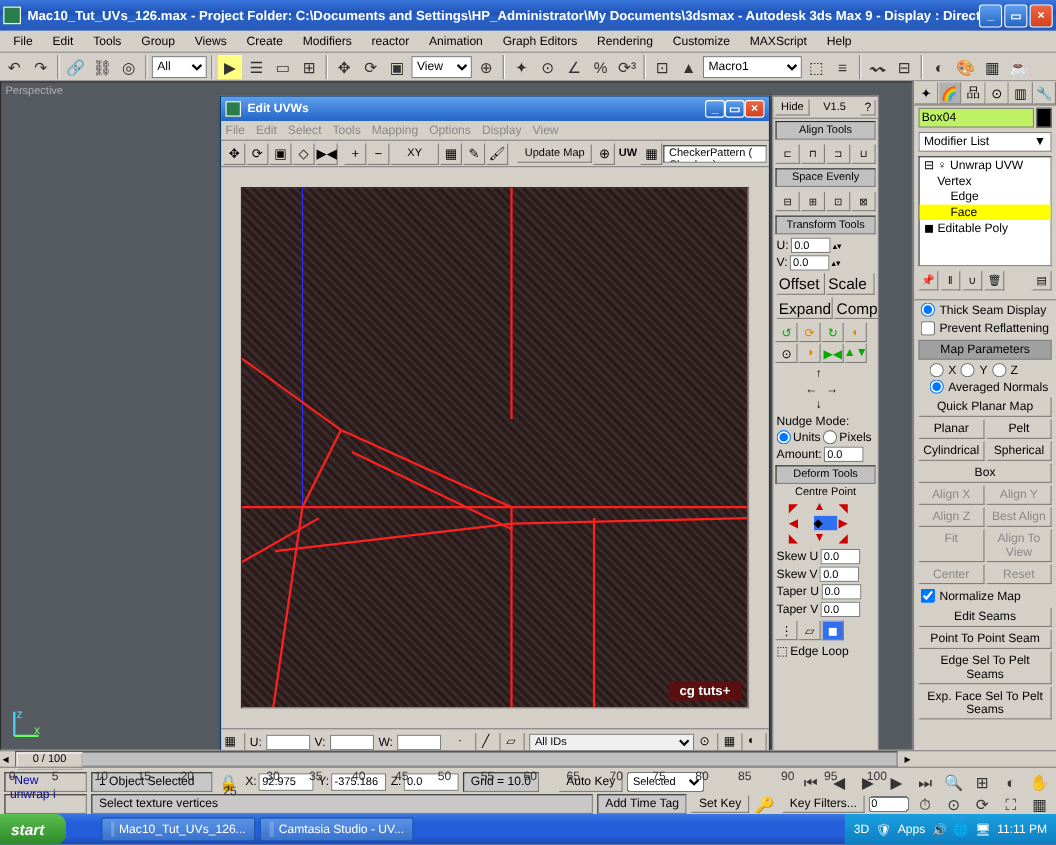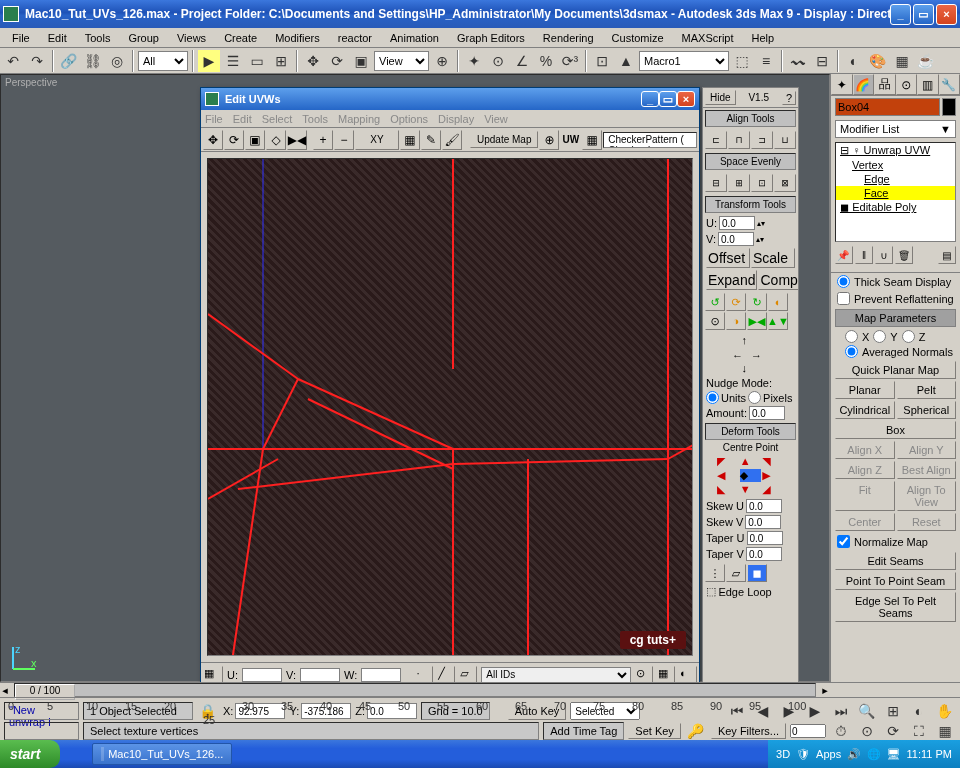--- a/index.html
+++ b/index.html
@@ -35,7 +35,7 @@
 .cp-tabs { display: flex; height: 22px; border-bottom: 1px solid #808080; }
 .cp-tab { flex: 1; border: 1px outset #d4d0c8; display:flex; align-items:center; justify-content:center; font-size:12px; }
 .cp-field { margin: 2px 4px; }
-.cp-input { width: 100%; background:#c2410c; border:1px solid #808080; padding:1px 2px; font-size:11px; }
+.cp-input { width: 100%; background:#bef264; border:1px solid #808080; padding:1px 2px; font-size:11px; }
 .cp-dropdown { width: 100%; background:#fff; border:1px solid #808080; height:18px; display:flex; align-items:center; padding:0 4px; justify-content:space-between; }
 .stack { margin: 2px 4px; border: 1px inset #808080; background:#fff; height: 100px; font-size:11px; }
 .stack-item { padding: 1px 4px; text-decoration: underline; }

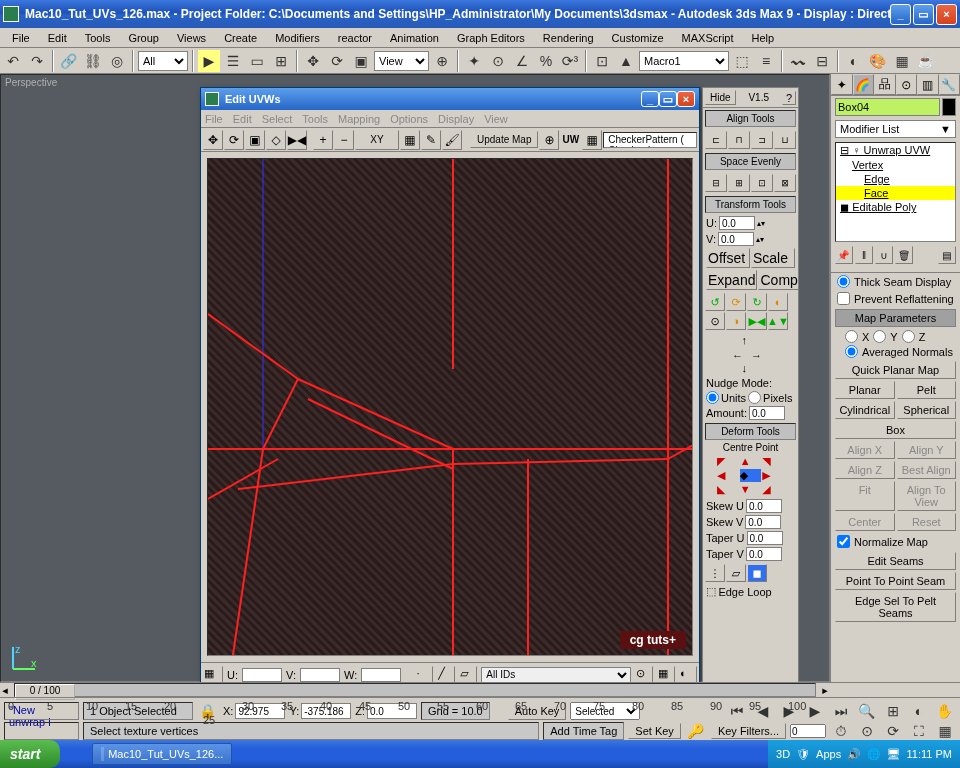--- a/index.html
+++ b/index.html
@@ -38,7 +38,7 @@
 .cp-input { width: 100%; background:#bef264; border:1px solid #808080; padding:1px 2px; font-size:11px; }
 .cp-dropdown { width: 100%; background:#fff; border:1px solid #808080; height:18px; display:flex; align-items:center; padding:0 4px; justify-content:space-between; }
 .stack { margin: 2px 4px; border: 1px inset #808080; background:#fff; height: 100px; font-size:11px; }
-.stack-item { padding: 1px 4px; text-decoration: underline; }
+.stack-item { padding: 1px 4px; }
 .stack-item.hl { background: #ffff00; }
 .stack-tools { display:flex; gap:2px; margin:2px 4px; }
 .st-btn { width:18px; height:18px; border:1px outset #d4d0c8; font-size:10px; display:flex; align-items:center; justify-content:center; }

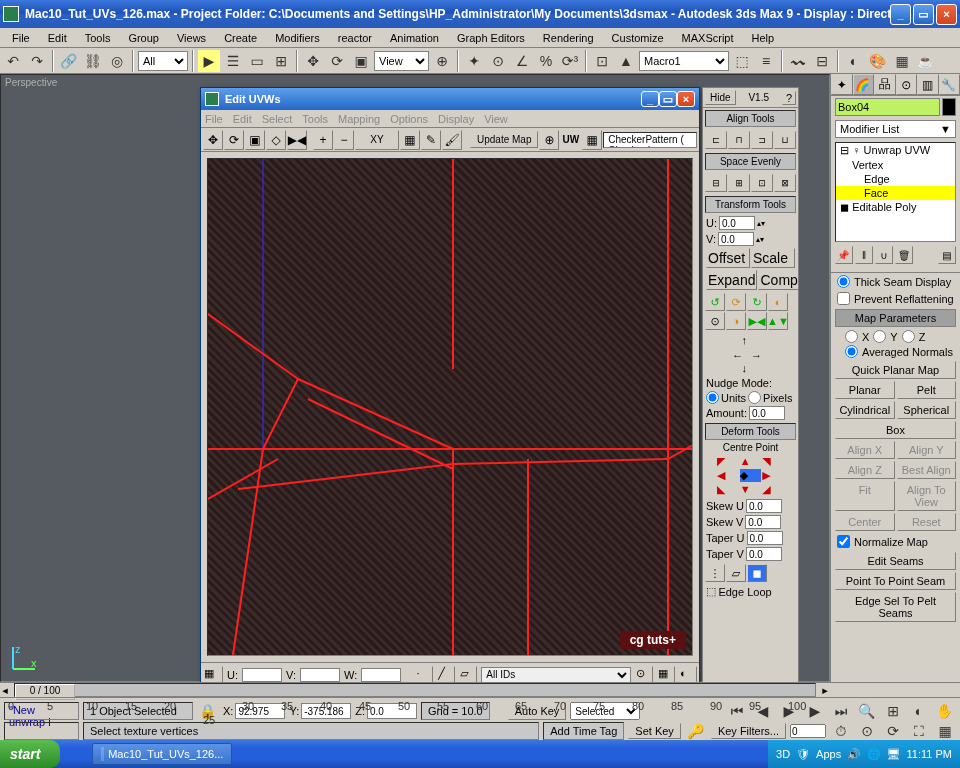--- a/index.html
+++ b/index.html
@@ -58,7 +58,7 @@
 .uvw-menu { height: 18px; display:flex; align-items:center; padding:0 4px; gap:10px; color:#888; font-size:11px; border-bottom:1px solid #808080; }
 .uvw-tools { height: 24px; display:flex; align-items:center; padding:2px; gap:1px; border-bottom:1px solid #808080; overflow:hidden; }
 .uvw-tools .tb { width:20px; height:20px; border:1px outset #d4d0c8; display:flex; align-items:center; justify-content:center; font-size:12px; }
-.uvw-canvas { flex:1; background: repeating-linear-gradient(45deg, #3a2a2a, #3a2a2a 3px, #2a1a1a 3px, #2a1a1a 6px); position:relative; border:1px inset #808080; margin:6px; overflow:hidden;text-align:center; }
+.uvw-canvas { flex:1; background: repeating-linear-gradient(45deg, #3a2a2a, #3a2a2a 3px, #2a1a1a 3px, #2a1a1a 6px); position:relative; border:1px inset #808080; margin:18px; overflow:hidden;text-align:center; }
 .uvw-bottom { height: 24px; display:flex; align-items:center; padding:2px; gap:4px; border-top:1px solid #808080; overflow:hidden; }
 
 

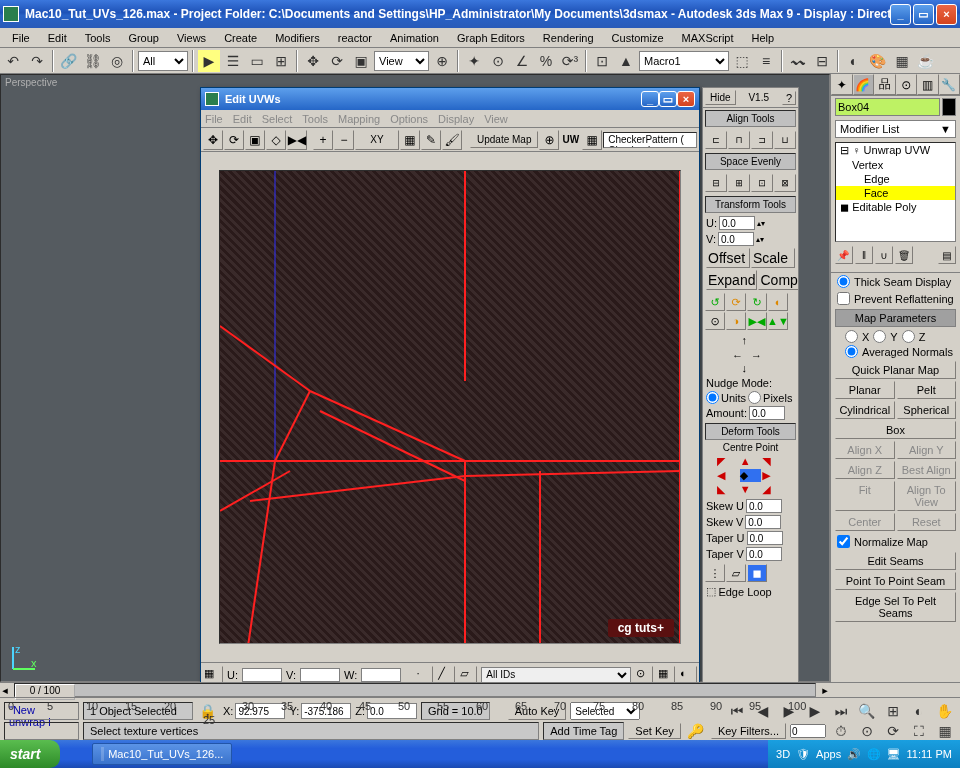--- a/index.html
+++ b/index.html
@@ -262,6 +262,7 @@
       <div class="cp-btn">Edit Seams</div>
       <div class="cp-btn">Point To Point Seam</div>
       <div class="cp-btn">Edge Sel To Pelt Seams</div>
+      <div class="cp-btn">Exp. Face Sel To Pelt Seams</div>
     </div>
   </div>
 </div>

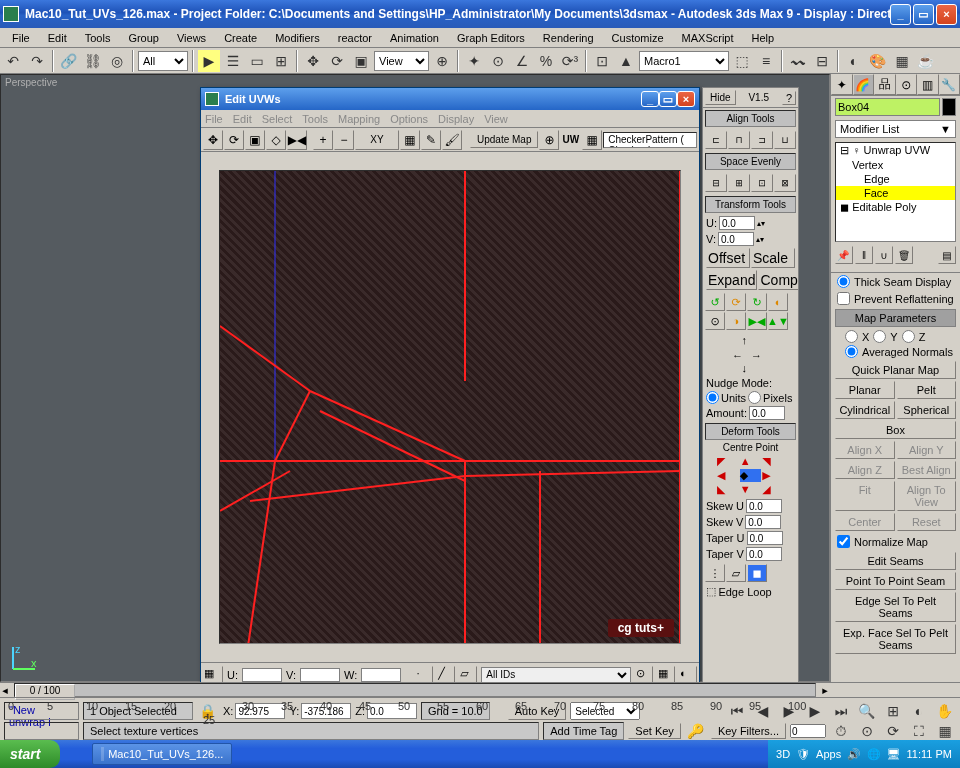--- a/index.html
+++ b/index.html
@@ -550,6 +550,10 @@
       <div class="ticon"></div>
       <span>Mac10_Tut_UVs_126...</span>
     </div>
+  <div class="task-item">
+      <div class="ticon"></div>
+      <span>Camtasia Studio - UV...</span>
+    </div>
   <div class="tray">
     <span>3D</span>
     <span>🛡</span>

